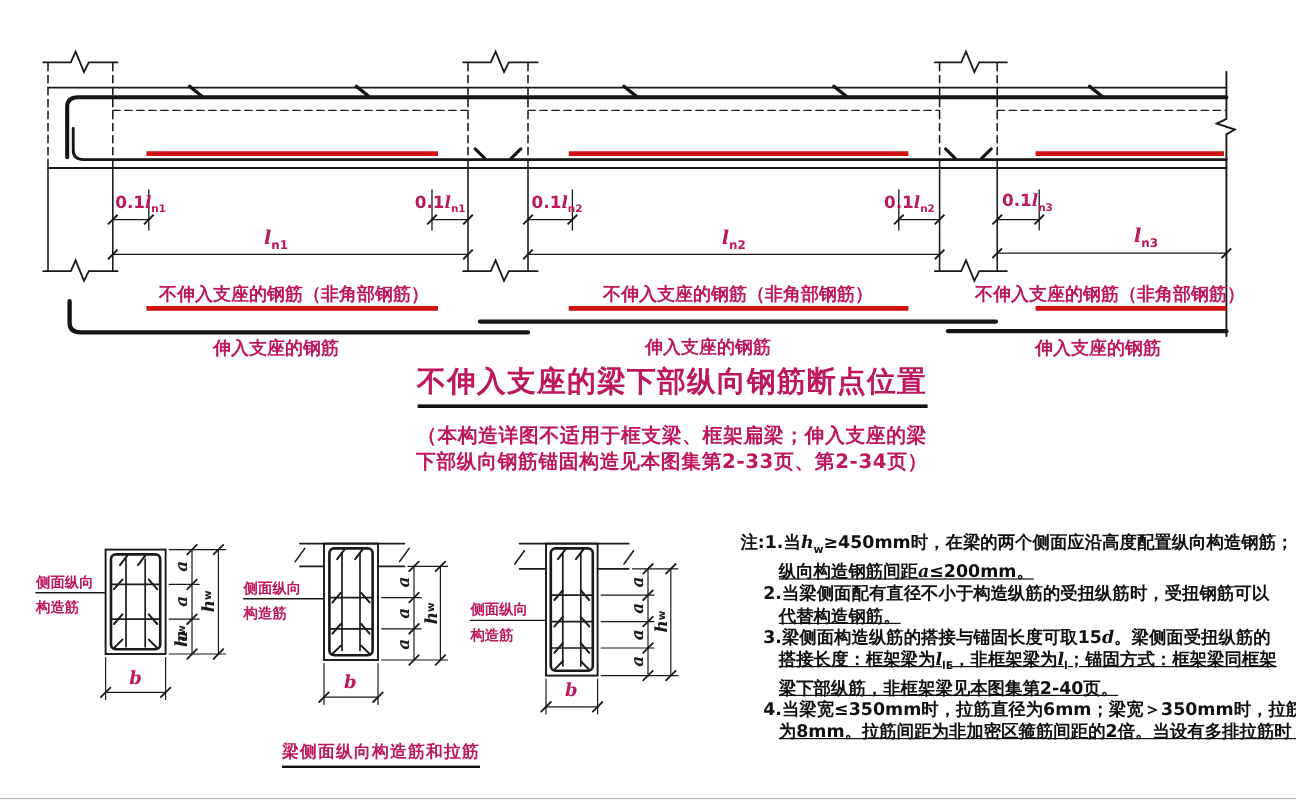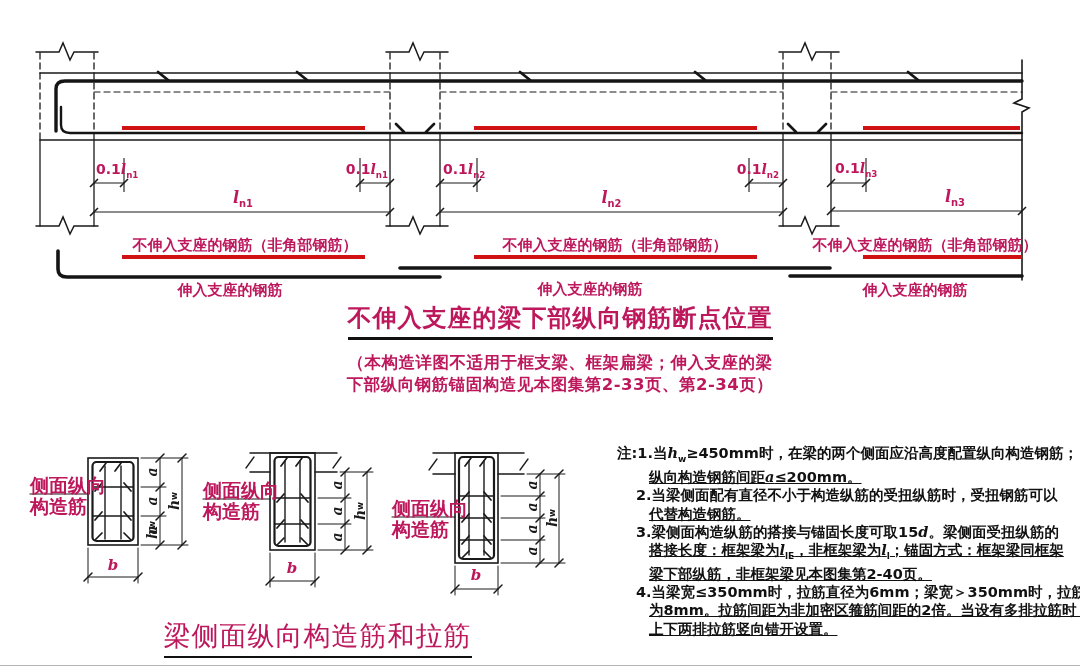--- a/index.html
+++ b/index.html
@@ -93,7 +93,7 @@
   <div class="lbl dimlbl rich rgt" style="left:717px;top:161px;width:62px;">0.1<i>l</i><sub>n2</sub></div>
   <div class="lbl dimlbl rich" style="left:835px;top:160px;text-align:right;">0.1<i>l</i><sub>n3</sub></div>
 
-  <div class="lbl spanlbl rich ctr" style="left:94px;top:188px;width:272px;margin-left:13px;"><i>l</i><sub>n1</sub></div>
+  <div class="lbl spanlbl rich ctr" style="left:94px;top:188px;width:272px;"><i>l</i><sub>n1</sub></div>
   <div class="lbl spanlbl rich ctr" style="left:440px;top:188px;width:343px;"><i>l</i><sub>n2</sub></div>
   <div class="lbl spanlbl rich ctr" style="left:845px;top:187px;width:220px;"><i>l</i><sub>n3</sub></div>
 

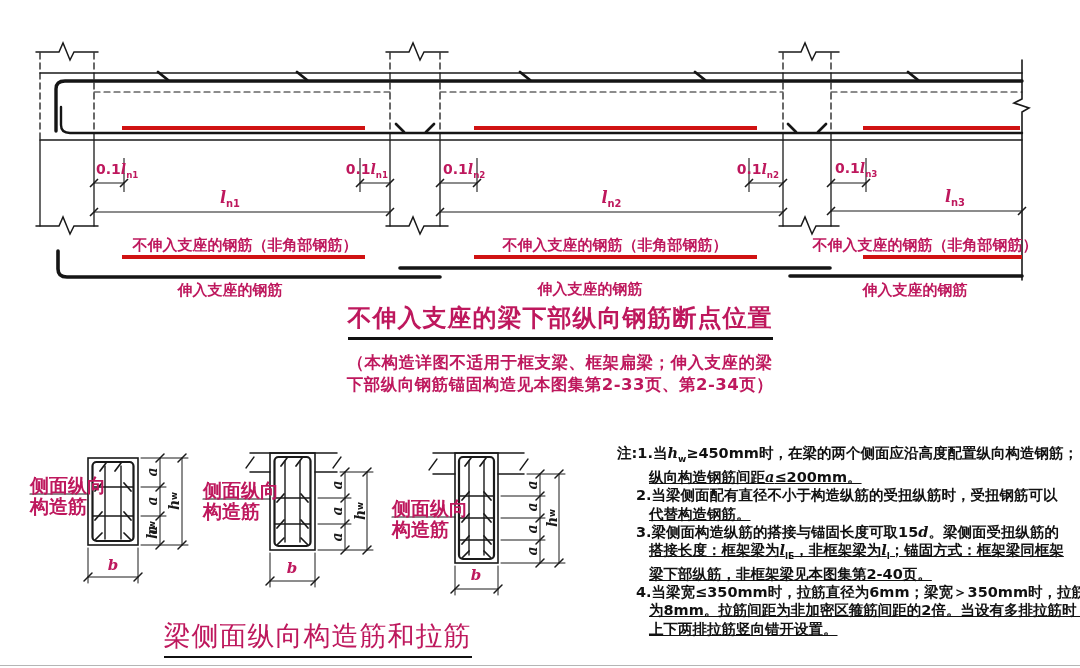--- a/index.html
+++ b/index.html
@@ -18,7 +18,7 @@
   .subtitle{font-size:16.5px;font-weight:600;letter-spacing:0.5px;}
   .caption{font-size:27px;font-weight:400;letter-spacing:1px;}
   .caption .u{display:inline-block;border-bottom:2.5px solid #111;padding-bottom:2px;}
-  .seclbl{font-size:19px;font-weight:700;line-height:18px;}
+  .seclbl{font-size:12px;font-weight:700;line-height:18px;}
   .rot{position:absolute;width:22px;height:20px;display:flex;align-items:center;justify-content:center;
        transform:rotate(-90deg);font-size:14px;font-weight:700;}
   .math i, .rich i{font-family:"DejaVu Serif","Liberation Serif",serif;font-style:italic;}

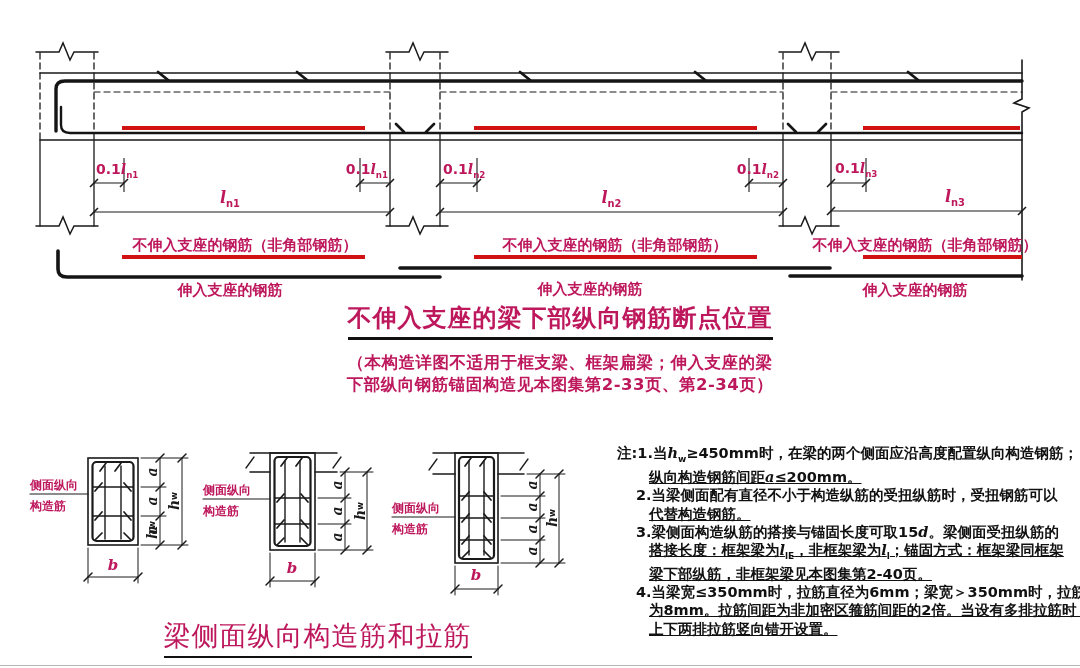--- a/index.html
+++ b/index.html
@@ -16,7 +16,7 @@
   .title{font-size:24px;font-weight:700;letter-spacing:1px;}
   .title .u{display:inline-block;border-bottom:3px solid #111;padding-bottom:3px;}
   .subtitle{font-size:16.5px;font-weight:600;letter-spacing:0.5px;}
-  .caption{font-size:27px;font-weight:400;letter-spacing:1px;}
+  .caption{font-size:14px;font-weight:700;letter-spacing:1px;}
   .caption .u{display:inline-block;border-bottom:2.5px solid #111;padding-bottom:2px;}
   .seclbl{font-size:12px;font-weight:700;line-height:18px;}
   .rot{position:absolute;width:22px;height:20px;display:flex;align-items:center;justify-content:center;

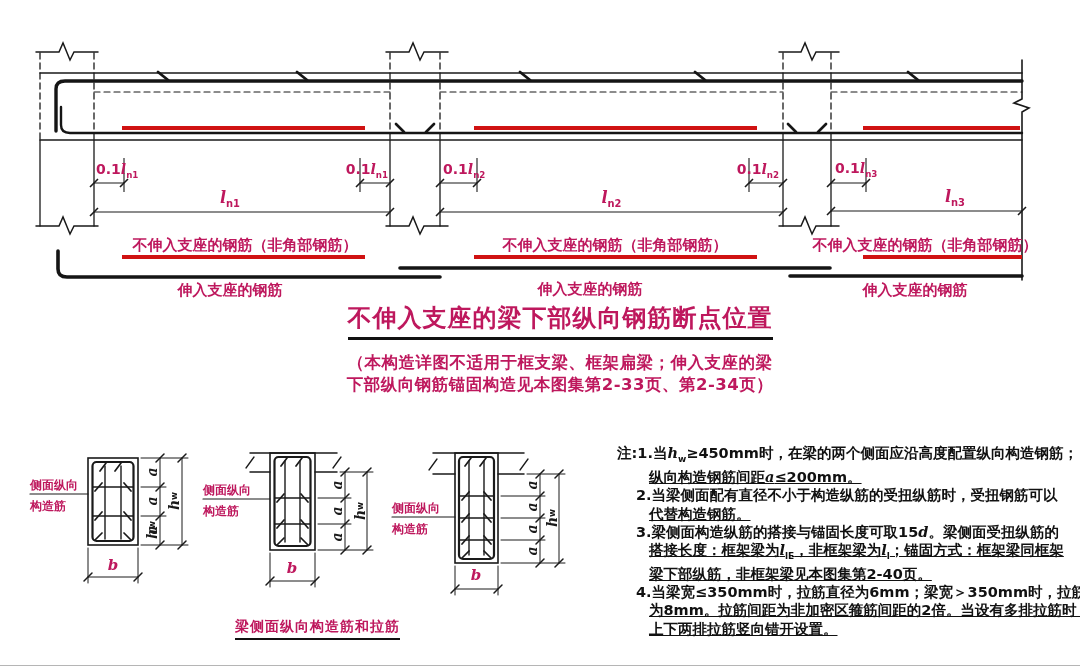--- a/index.html
+++ b/index.html
@@ -243,7 +243,6 @@
       <div class="note-line rich cont">梁下部纵筋，非框架梁见本图集第2-40页。</div>
       <div class="note-line rich num">4.当梁宽≤350mm时，拉筋直径为6mm；梁宽＞350mm时，拉筋直径</div>
       <div class="note-line rich cont">为8mm。拉筋间距为非加密区箍筋间距的2倍。当设有多排拉筋时，</div>
-      <div class="note-line rich cont">上下两排拉筋竖向错开设置。</div>
     </div>
 
   <div class="pagebottom"></div>

